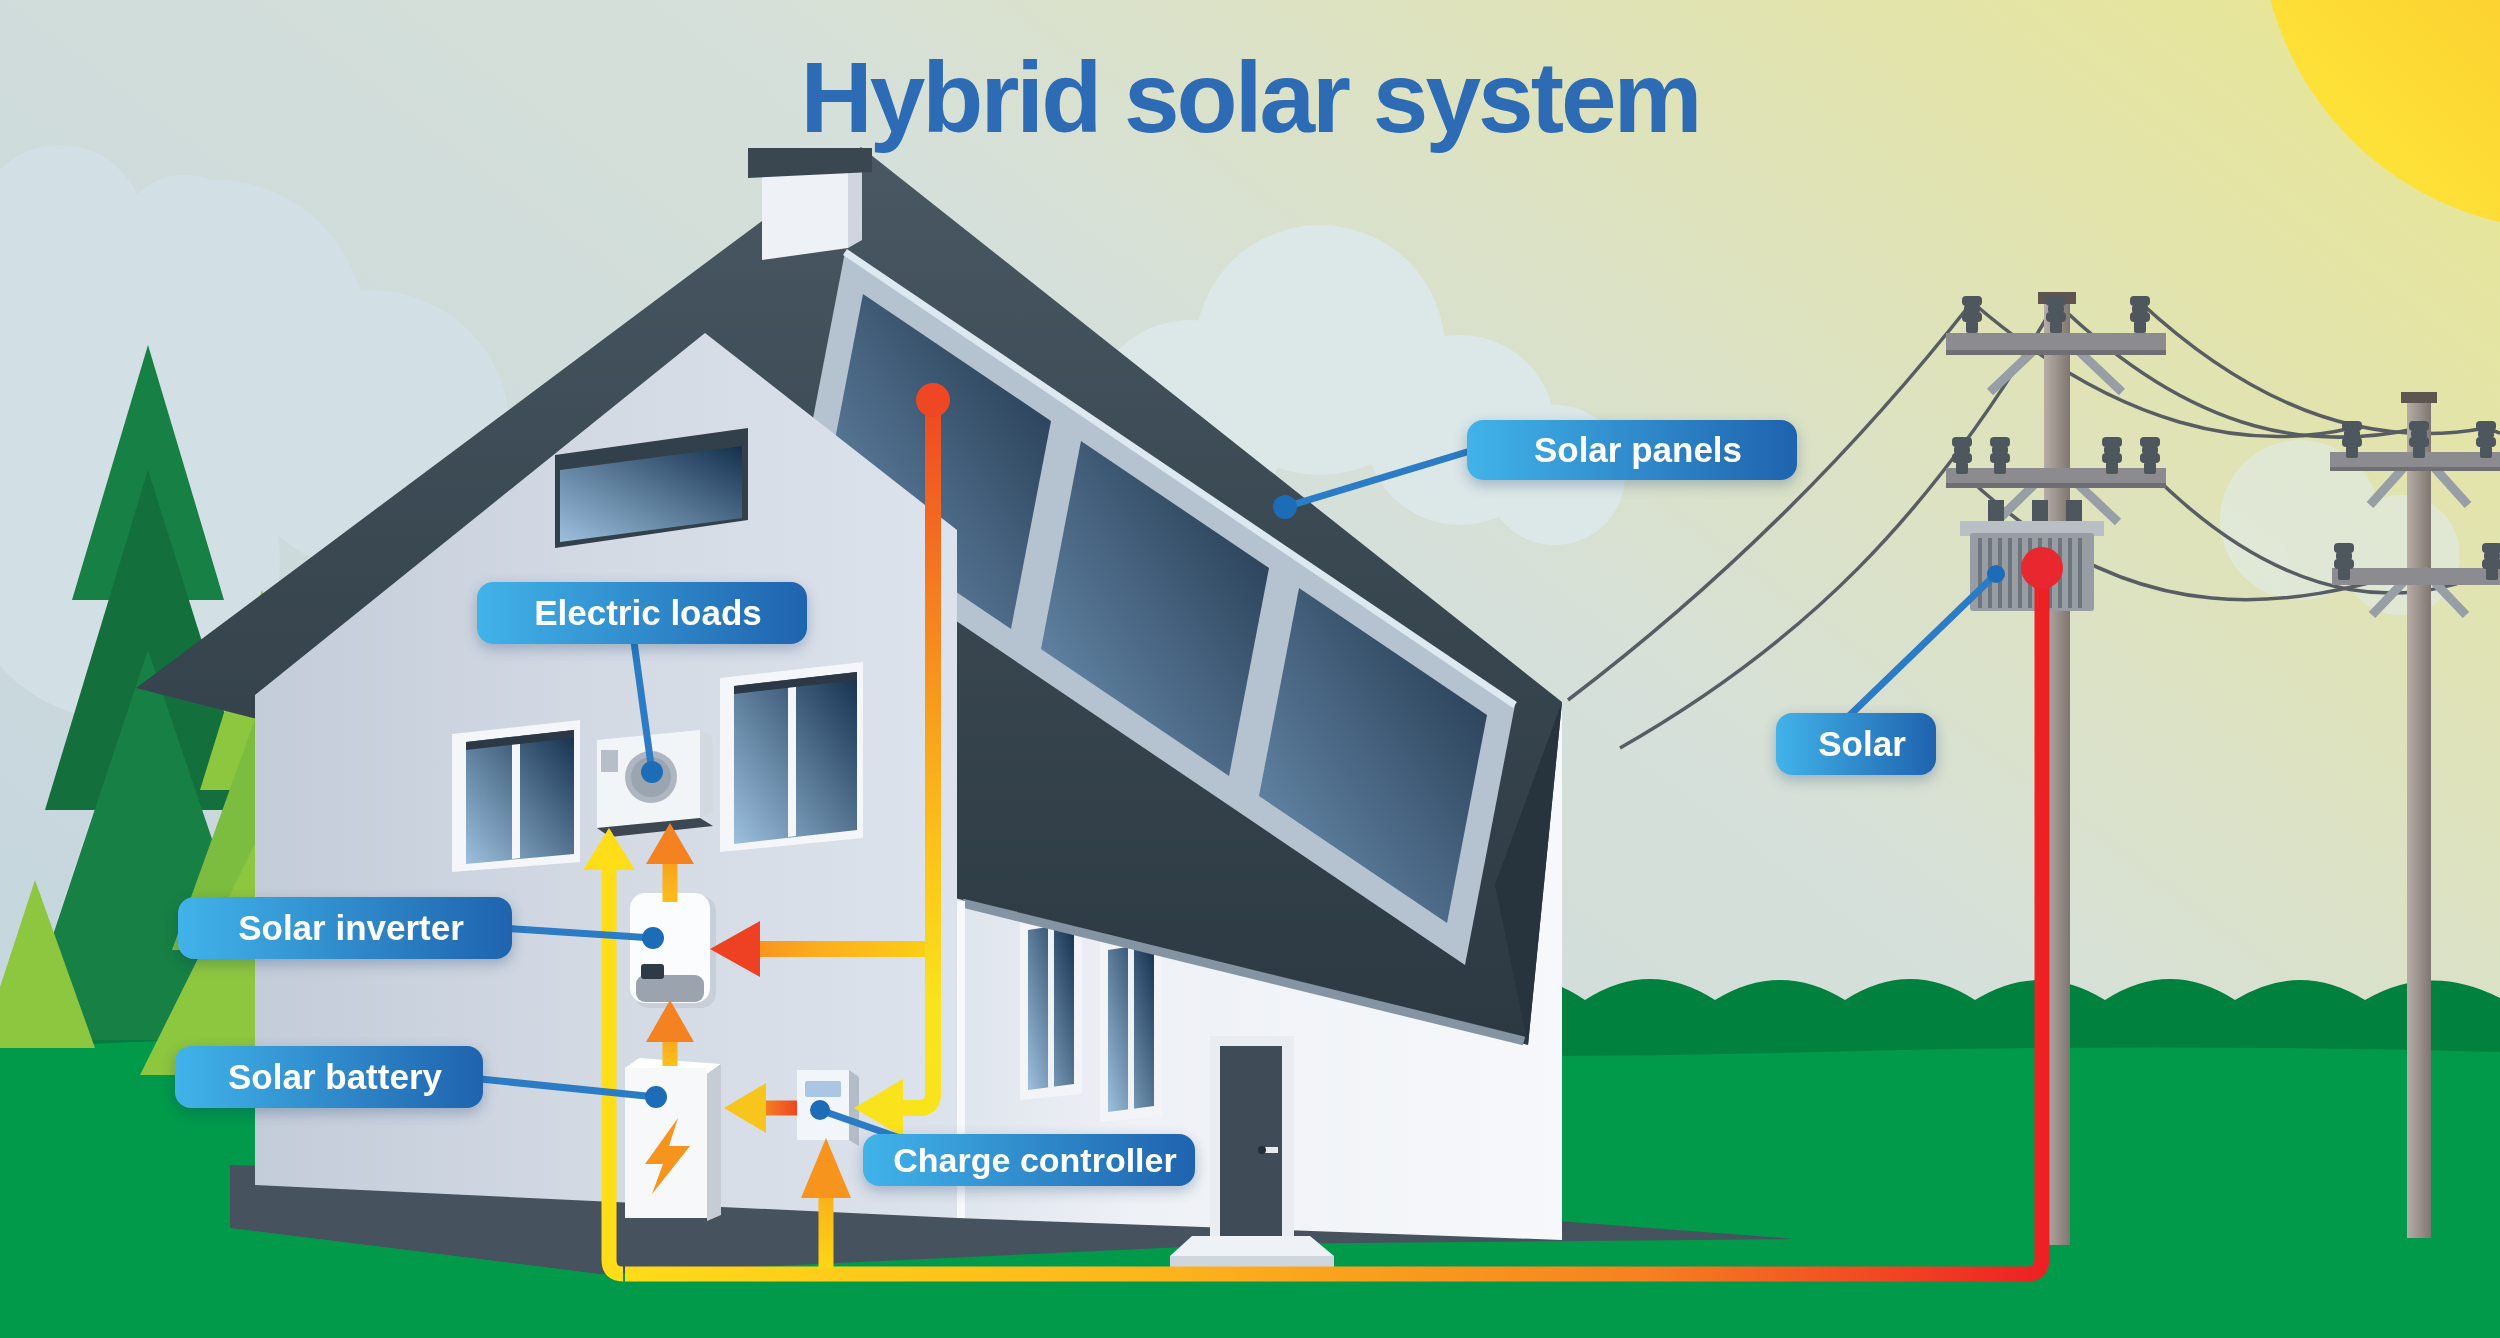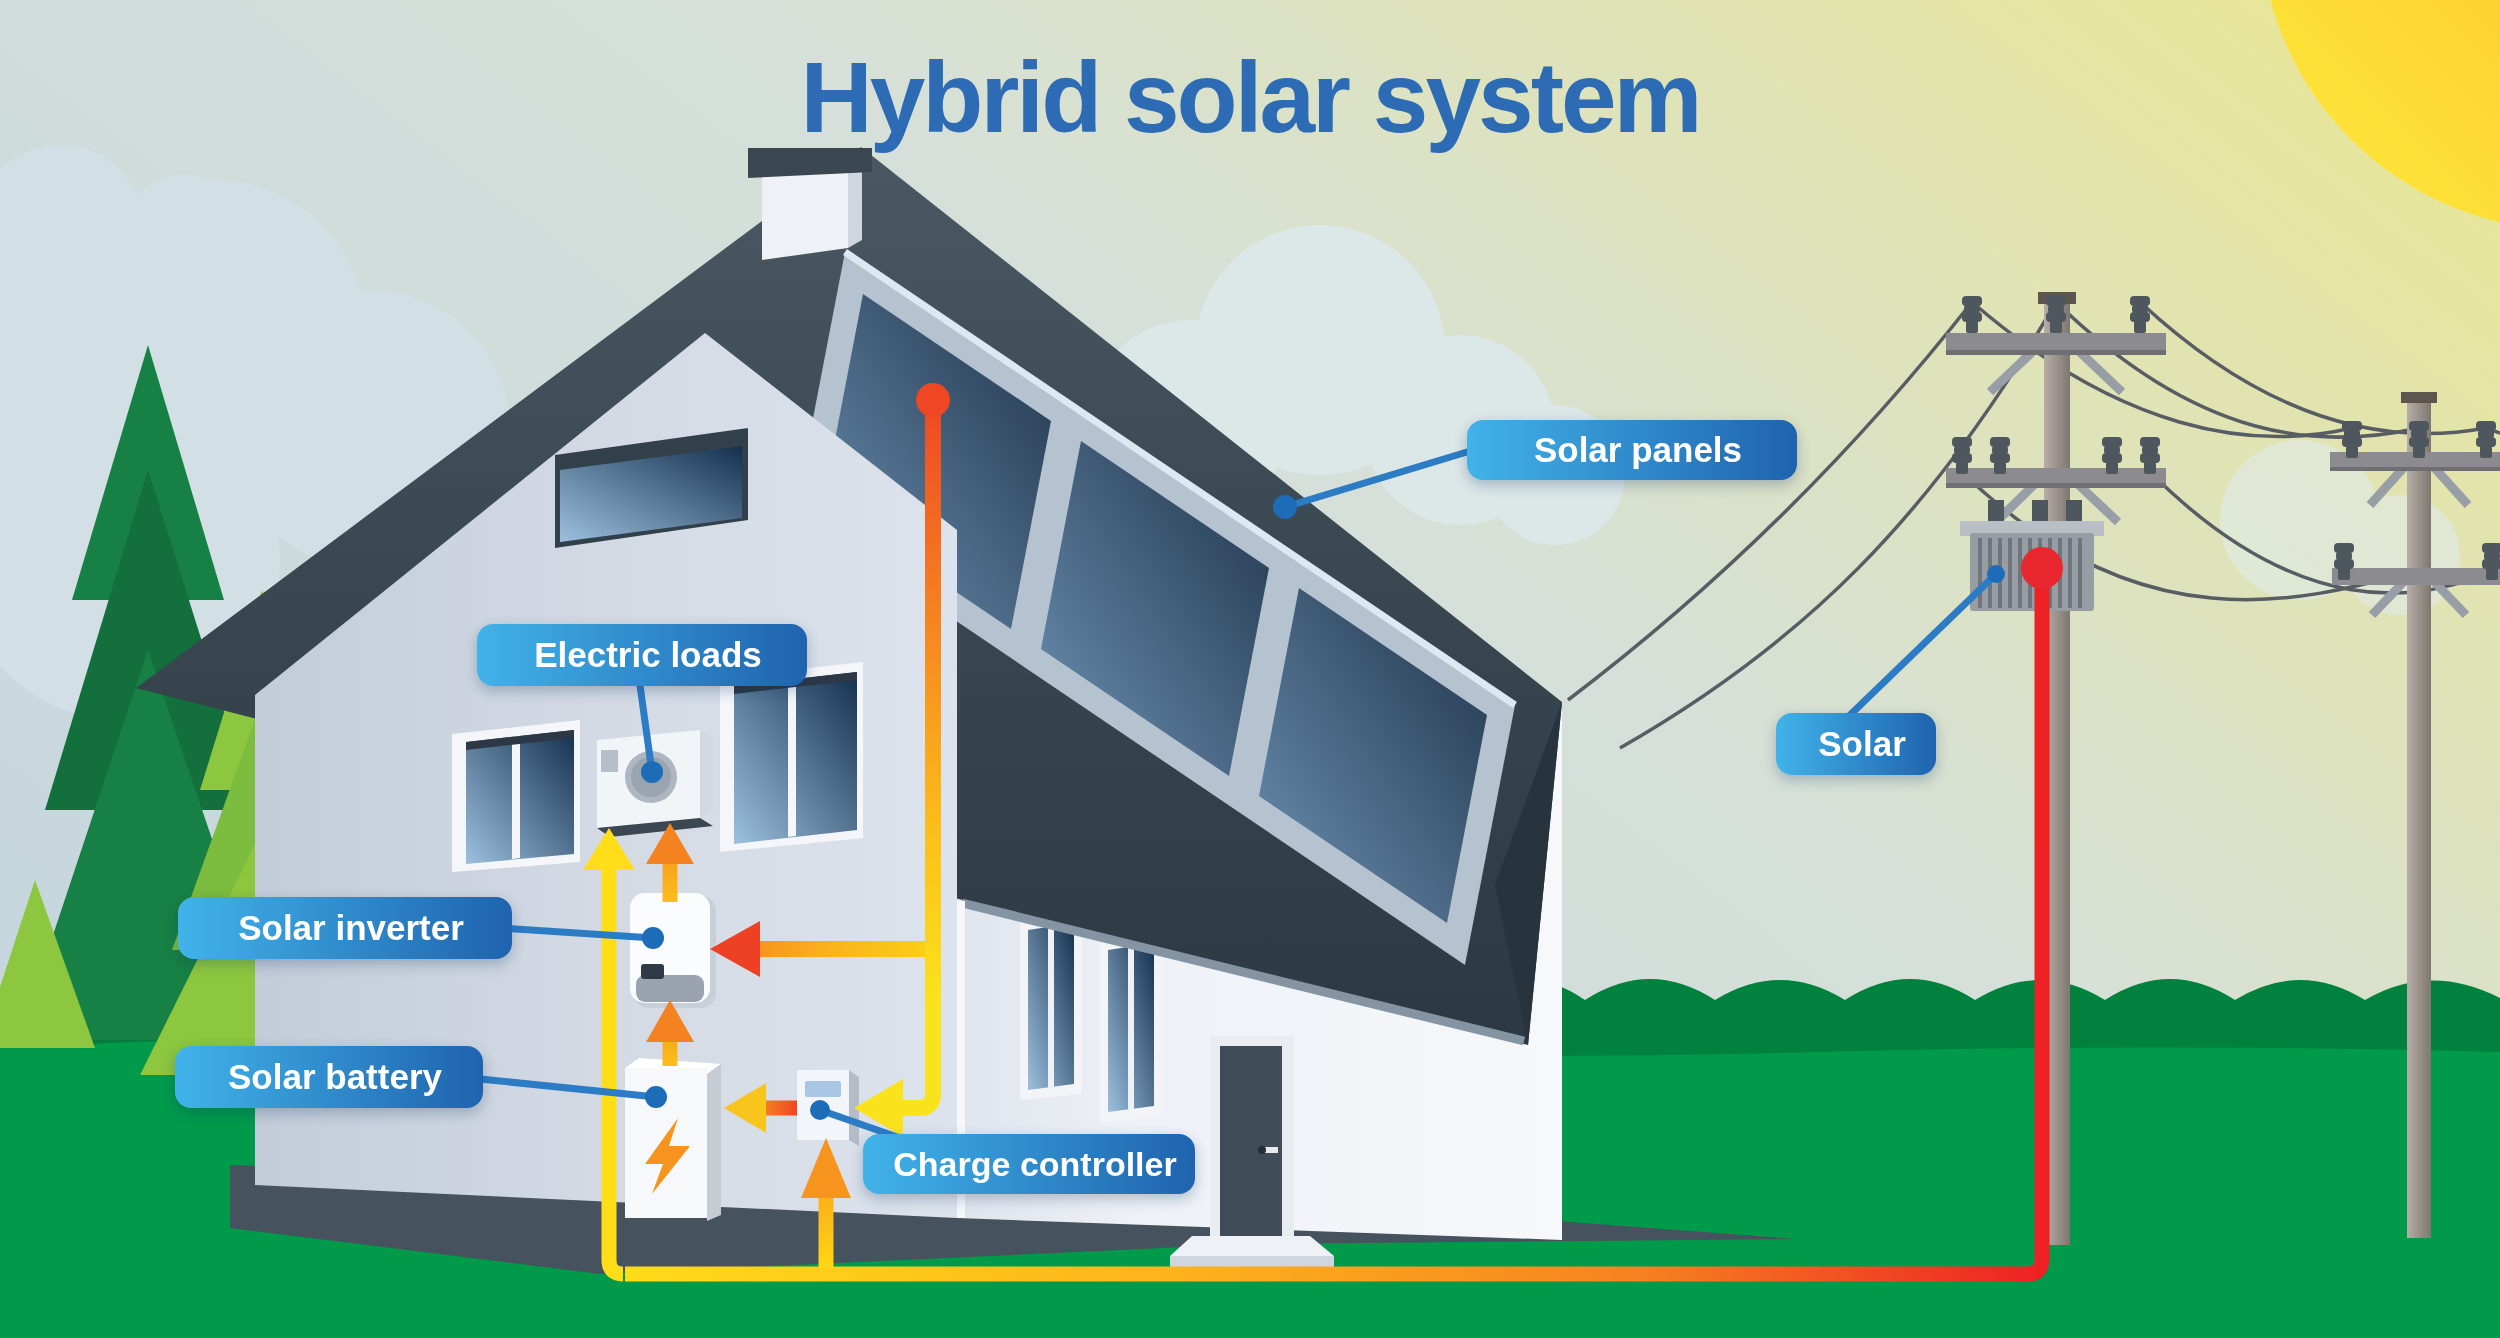--- a/index.html
+++ b/index.html
@@ -12,7 +12,7 @@
        font-weight:700;font-size:35px;border-radius:16px;
        box-shadow:0 5px 14px rgba(10,50,100,.28);white-space:nowrap;padding-left:12px;}
   .lbl-solar-panels{left:1467px;top:420px;width:318px;height:60px;}
-  .lbl-electric-loads{left:477px;top:582px;width:318px;height:62px;margin-top:42px;}
+  .lbl-electric-loads{left:477px;top:582px;width:318px;height:62px;}
   .lbl-solar-inverter{left:178px;top:897px;width:322px;height:62px;}
   .lbl-solar-battery{left:175px;top:1046px;width:296px;height:62px;}
   .lbl-charge-controller{left:863px;top:1134px;width:320px;height:60px;font-size:34px;}

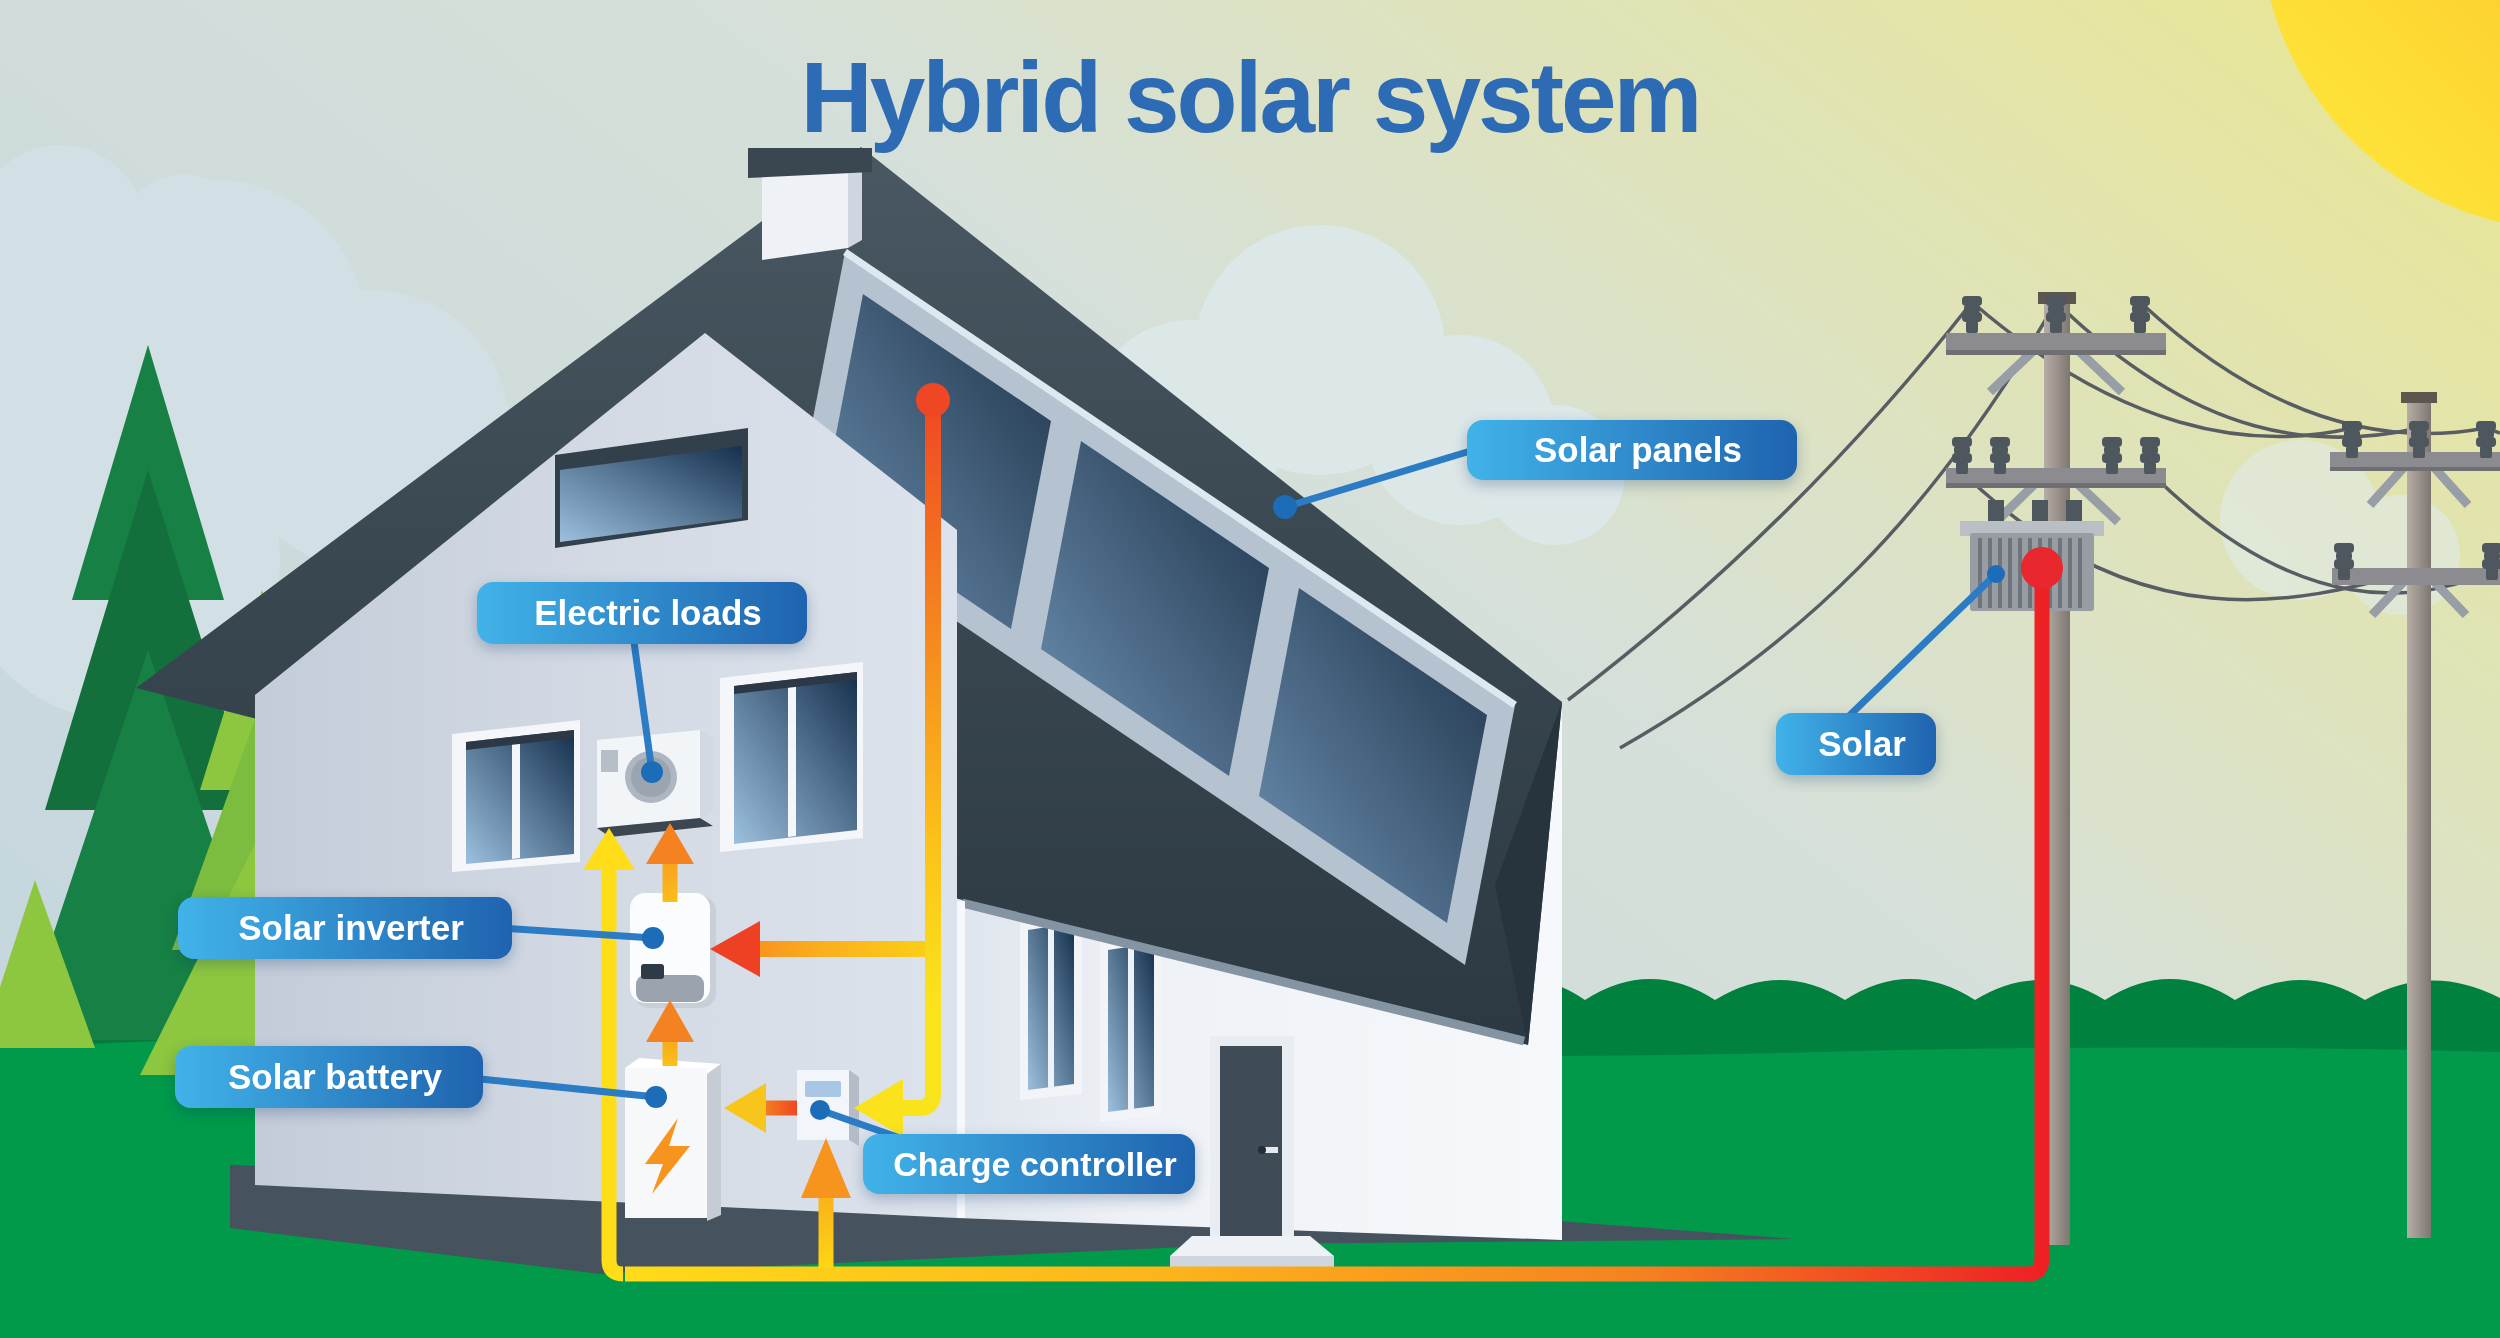--- a/index.html
+++ b/index.html
@@ -15,7 +15,7 @@
   .lbl-electric-loads{left:477px;top:582px;width:318px;height:62px;}
   .lbl-solar-inverter{left:178px;top:897px;width:322px;height:62px;}
   .lbl-solar-battery{left:175px;top:1046px;width:296px;height:62px;}
-  .lbl-charge-controller{left:863px;top:1134px;width:320px;height:60px;font-size:34px;}
+  .lbl-charge-controller{left:863px;top:1134px;width:320px;height:52px;font-size:34px;}
   .lbl-grid{left:1776px;top:713px;width:148px;height:62px;}
 </style>
 </head>

